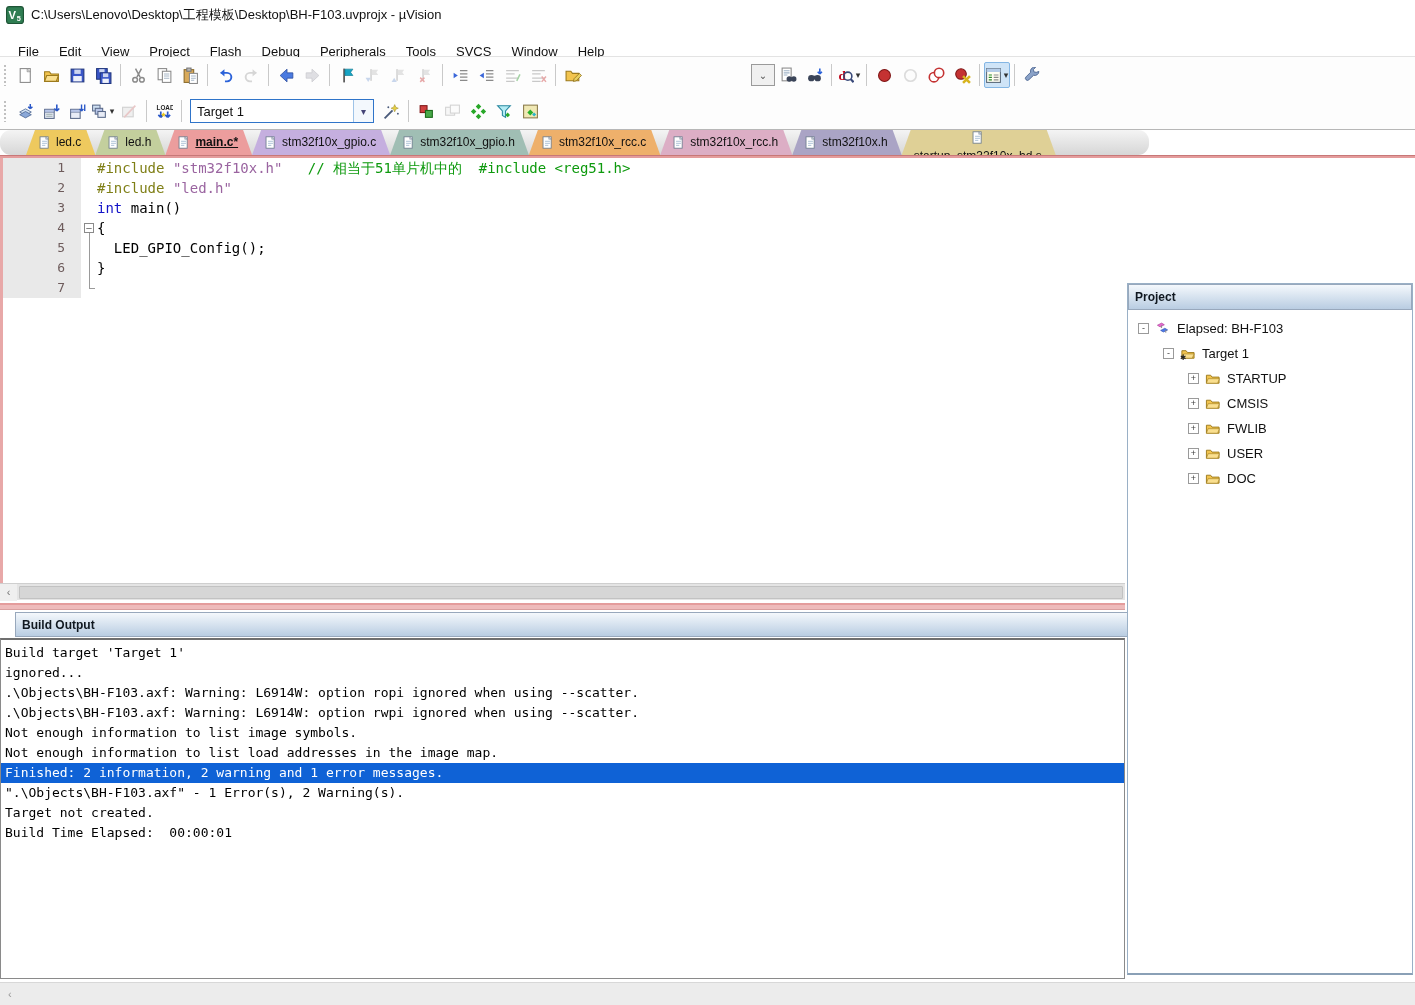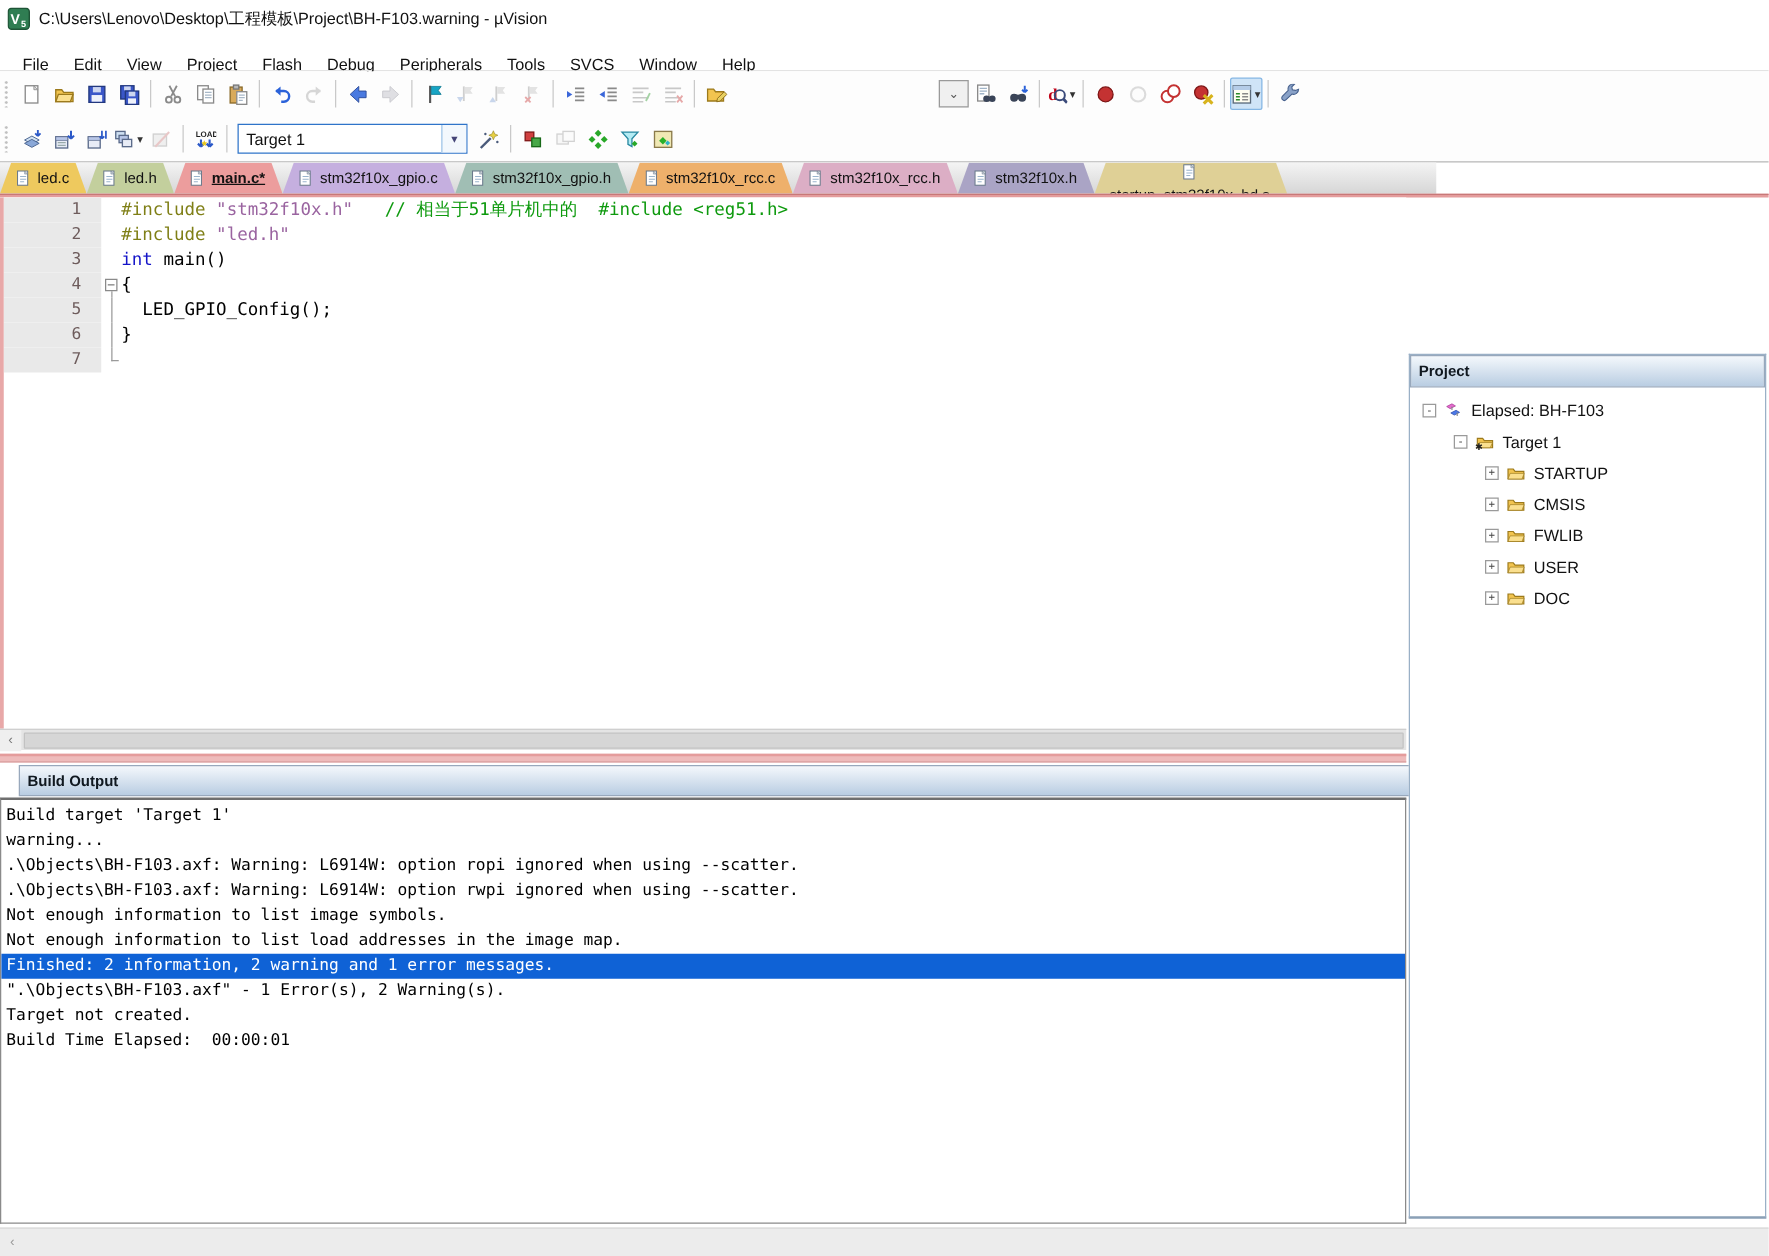--- a/index.html
+++ b/index.html
@@ -127,7 +127,7 @@
       <text x="2.2" y="11.5" font-size="10" font-weight="bold" fill="#fff" font-family="Liberation Sans, sans-serif">V</text>
       <text x="9.6" y="13.6" font-size="6.5" font-weight="bold" fill="#fff" font-family="Liberation Sans, sans-serif">5</text>
     </svg>
-    <span class="ttl">C:\Users\Lenovo\Desktop\工程模板\Project\BH-F103.warning - µVision</span>
+    <span class="ttl">C:\Users\Lenovo\Desktop\工程模板\Desktop\BH-F103.uvprojx - µVision</span>
   </div>
 
   <div id="menubar">

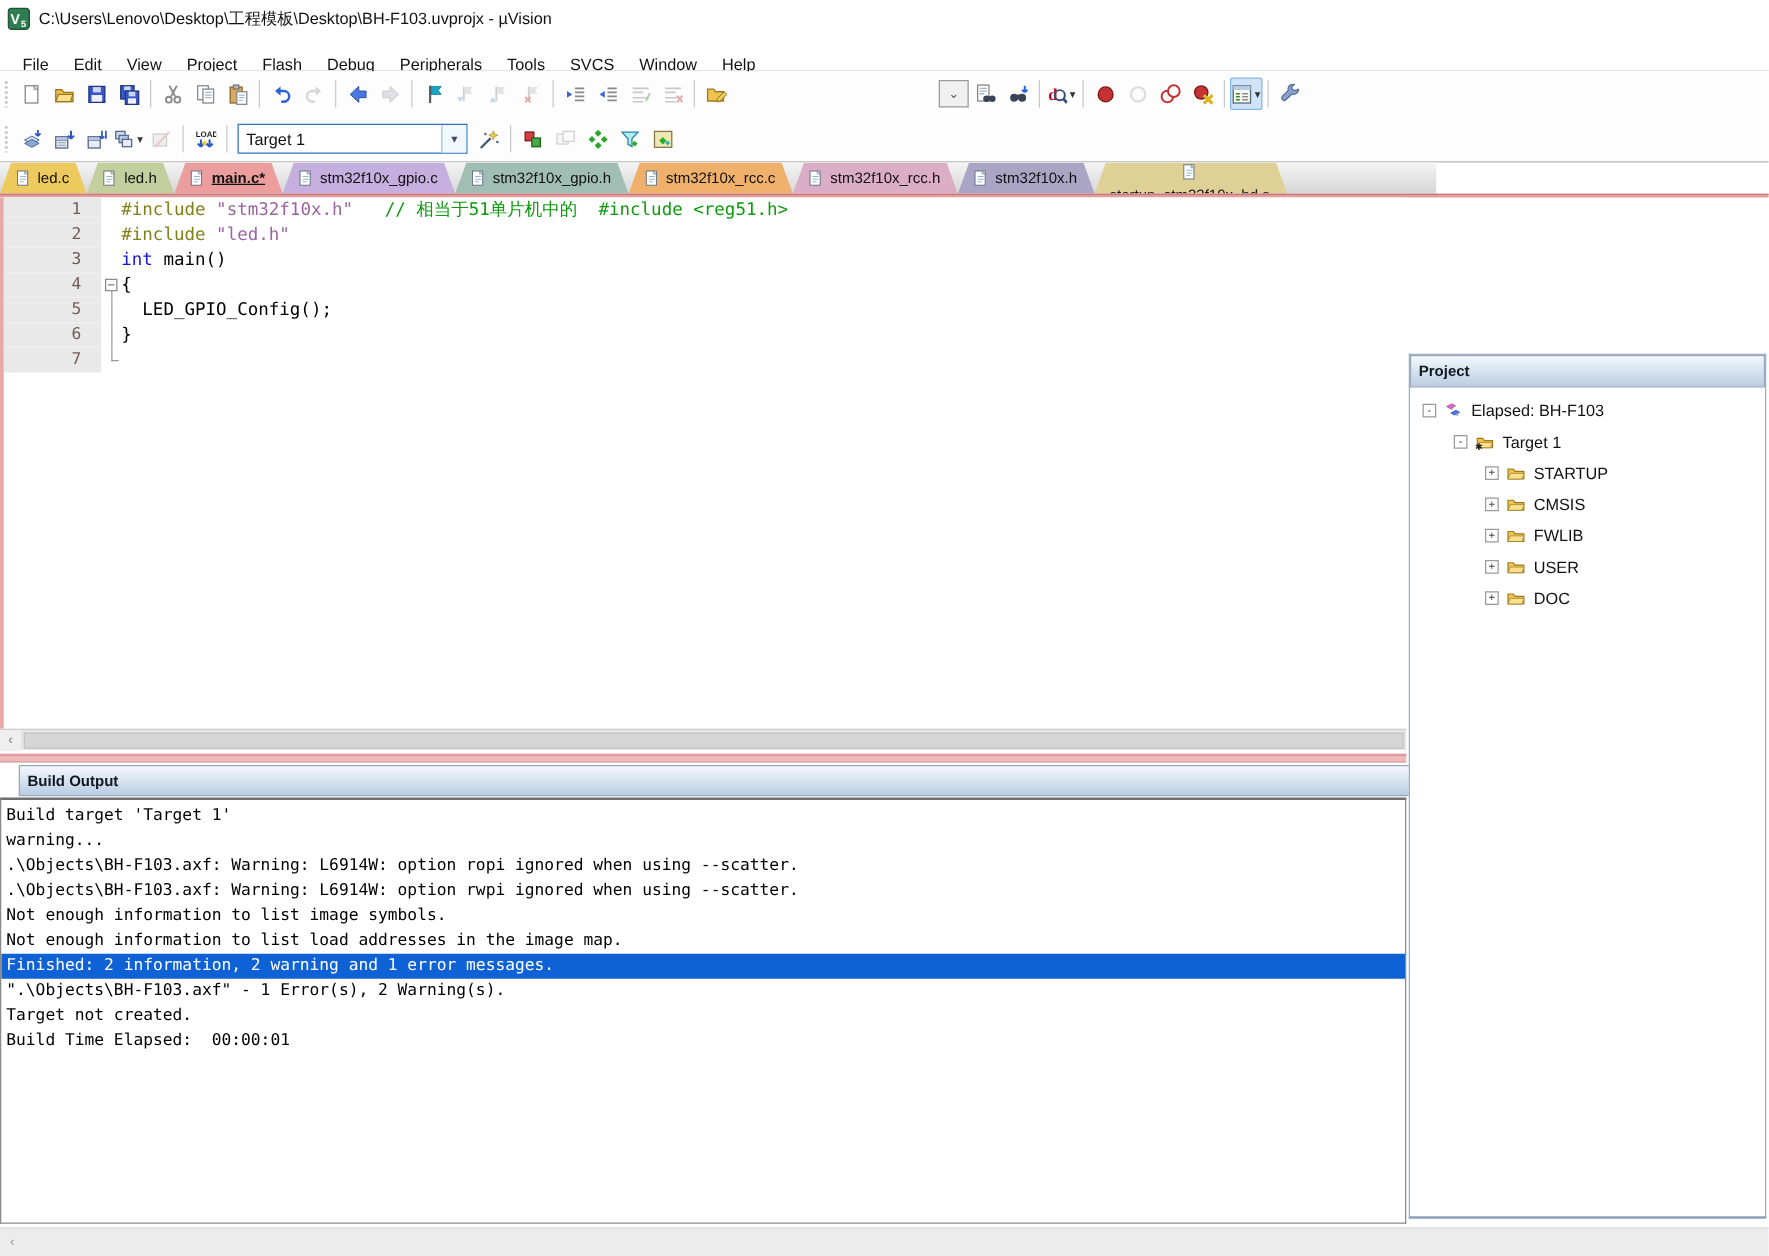--- a/index.html
+++ b/index.html
@@ -47,7 +47,7 @@
   
   #tabbar { position:absolute; left:0; top:130px; width:1149px; height:25px;
     background:linear-gradient(#f4f4f4,#d6d6d6); display:flex; align-items:flex-end;
-    padding-left:0; }
+    padding-left:26px;border-radius:11px; }
   #tab-underline { position:absolute; left:0; top:155px; width:1415px; height:3px;
     background:#e49c9c; border-top:1px solid #c87878; }
   .tab { height:25px; display:flex; align-items:center; gap:5px;

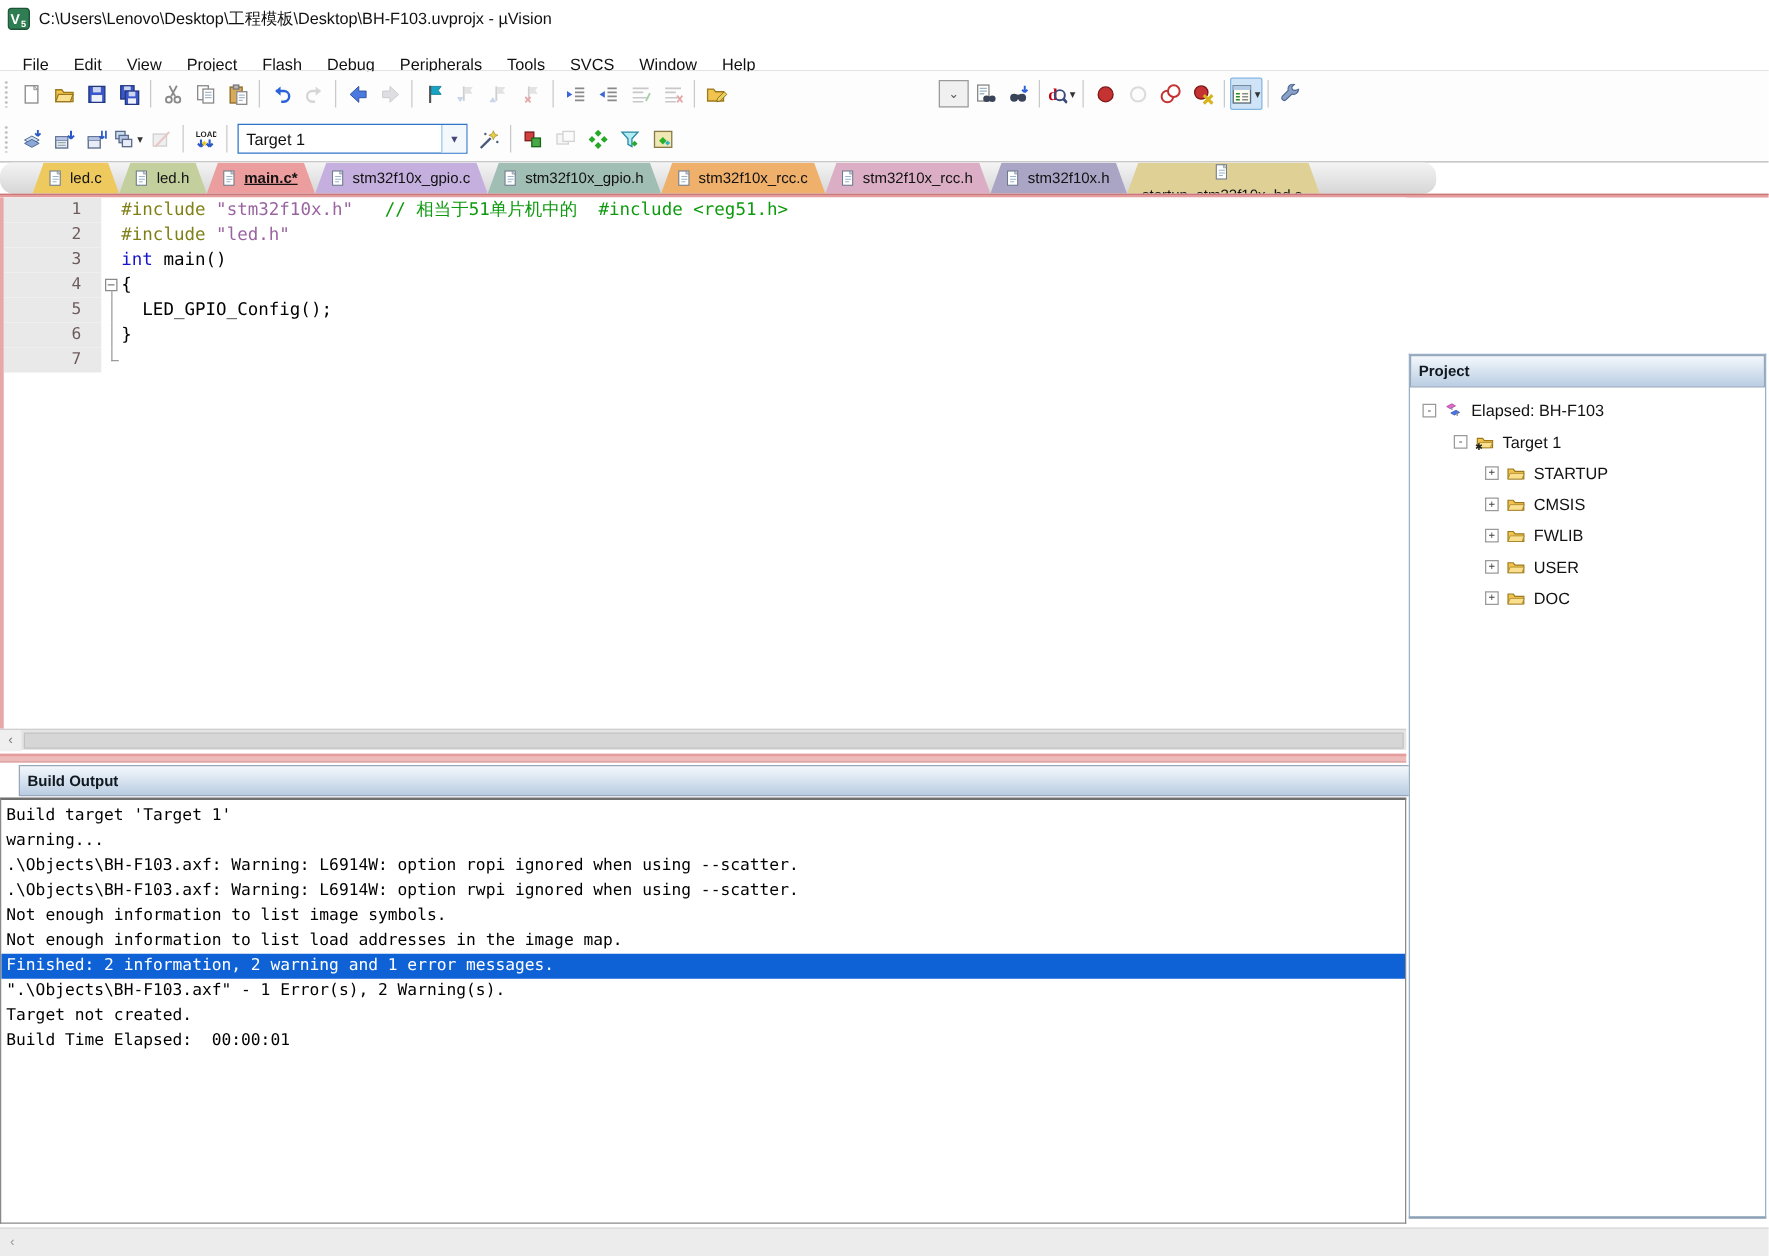--- a/index.html
+++ b/index.html
@@ -684,7 +684,7 @@
   </div>
   <div id="build-body">
       <div class="bline">Build target 'Target 1'</div>
-      <div class="bline">warning...</div>
+      <div class="bline">ignored...</div>
       <div class="bline">.\Objects\BH-F103.axf: Warning: L6914W: option ropi ignored when using --scatter.</div>
       <div class="bline">.\Objects\BH-F103.axf: Warning: L6914W: option rwpi ignored when using --scatter.</div>
       <div class="bline">Not enough information to list image symbols.</div>

